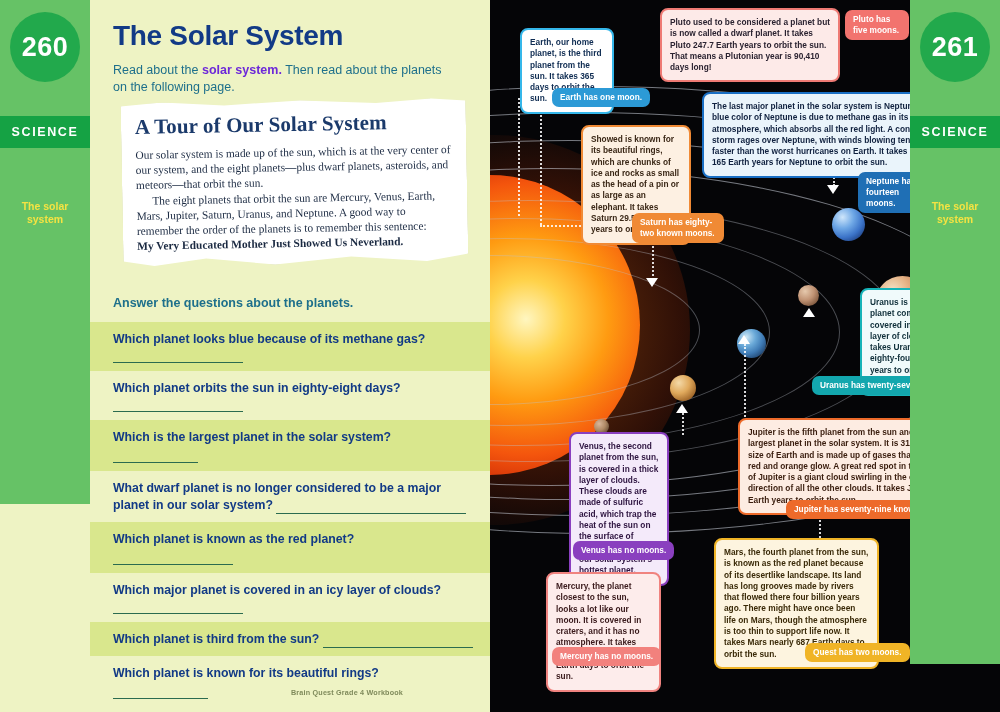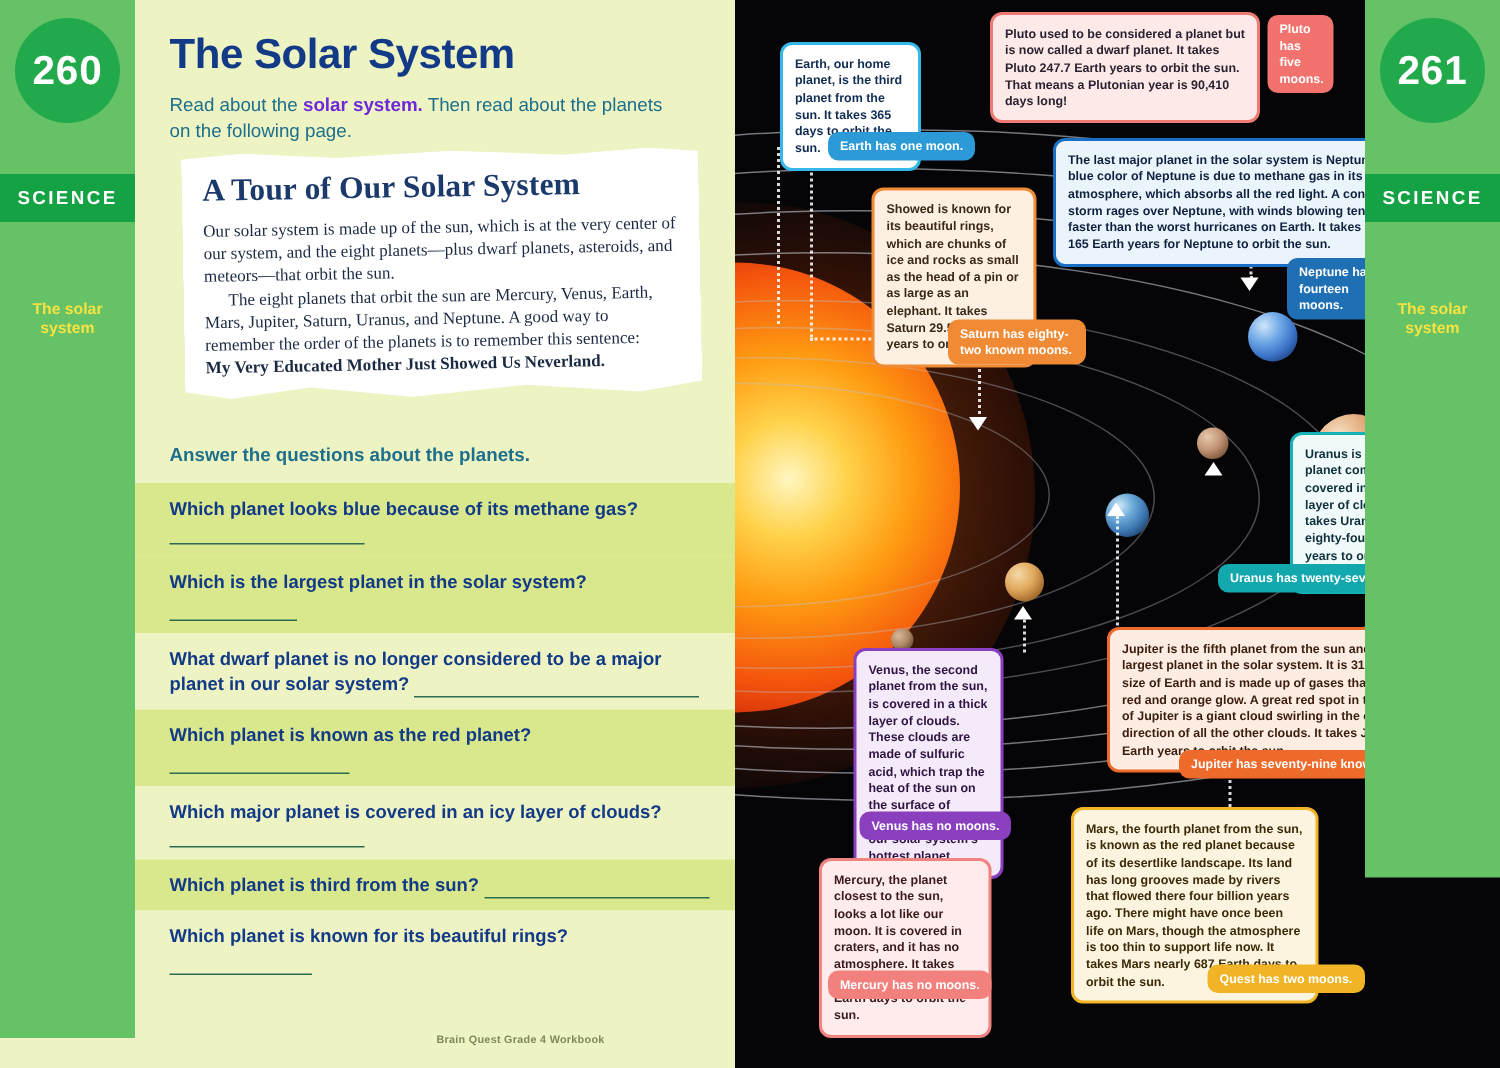--- a/index.html
+++ b/index.html
@@ -291,7 +291,7 @@
     <div class="callout c-pluto" style="left:170px; top:8px; width:180px;">
       <b>Pluto</b><span> used to be considered a planet but is now called a dwarf planet. It takes Pluto 247.7 Earth years to orbit the sun. That means a Plutonian year is 90,410 days long!</span>
     </div>
-    <div class="moon-tag t-pluto" style="left:355px; top:10px; width:44px;">Pluto has five moons.</div>
+    <div class="moon-tag t-pluto" style="left:355px; top:10px; width:64px;">Pluto has five moons.</div>
 
     <div class="callout c-neptune" style="left:212px; top:92px; width:245px;">
       <span>The last major planet in the solar system is </span><b>Neptune</b><span>. The blue color of Neptune is due to methane gas in its atmosphere, which absorbs all the red light. A constant storm rages over Neptune, with winds blowing ten times faster than the worst hurricanes on Earth. It takes almost 165 Earth years for Neptune to orbit the sun.</span>

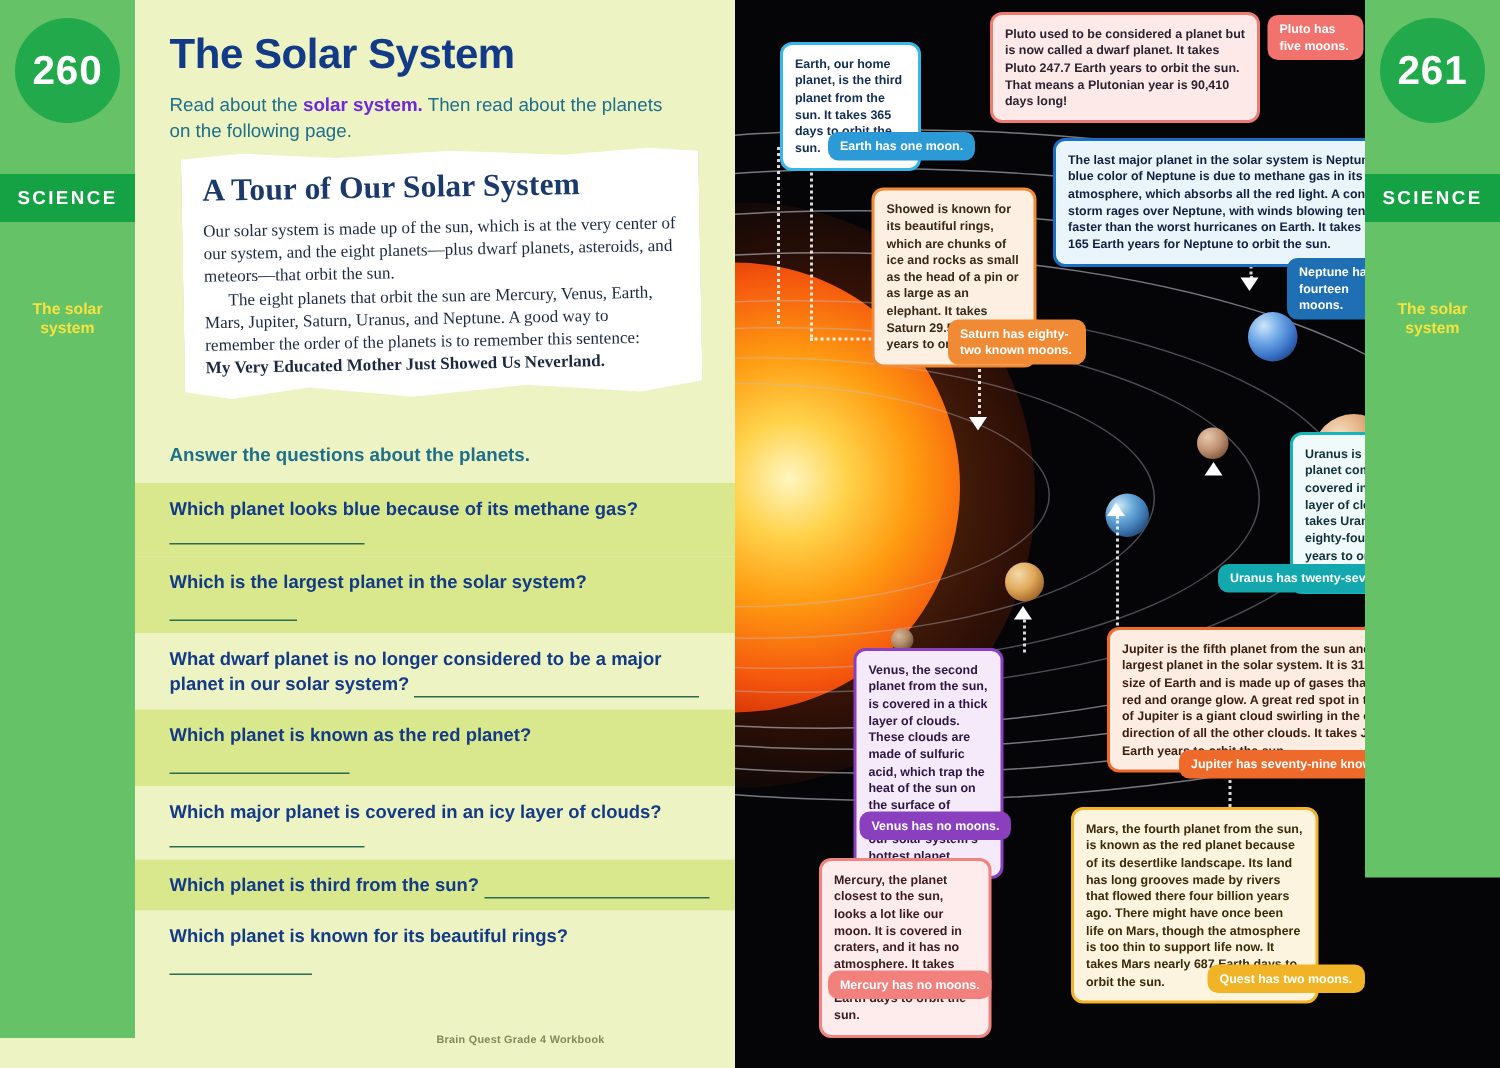--- a/index.html
+++ b/index.html
@@ -13,7 +13,7 @@
 
   
   .left-page { position:absolute; left:0; top:0; width:490px; height:712px; background:#eef3c4; }
-  .left-rail { position:absolute; left:0; top:0; width:90px; height:692px; background:#66c266; }
+  .left-rail { position:absolute; left:0; top:0; width:90px; height:504px; background:#66c266; }
   .page-num-badge {
     position:absolute; left:10px; top:12px; width:70px; height:70px; border-radius:50%;
     background:#22a94c; color:#fff; font-weight:bold; font-size:27px;

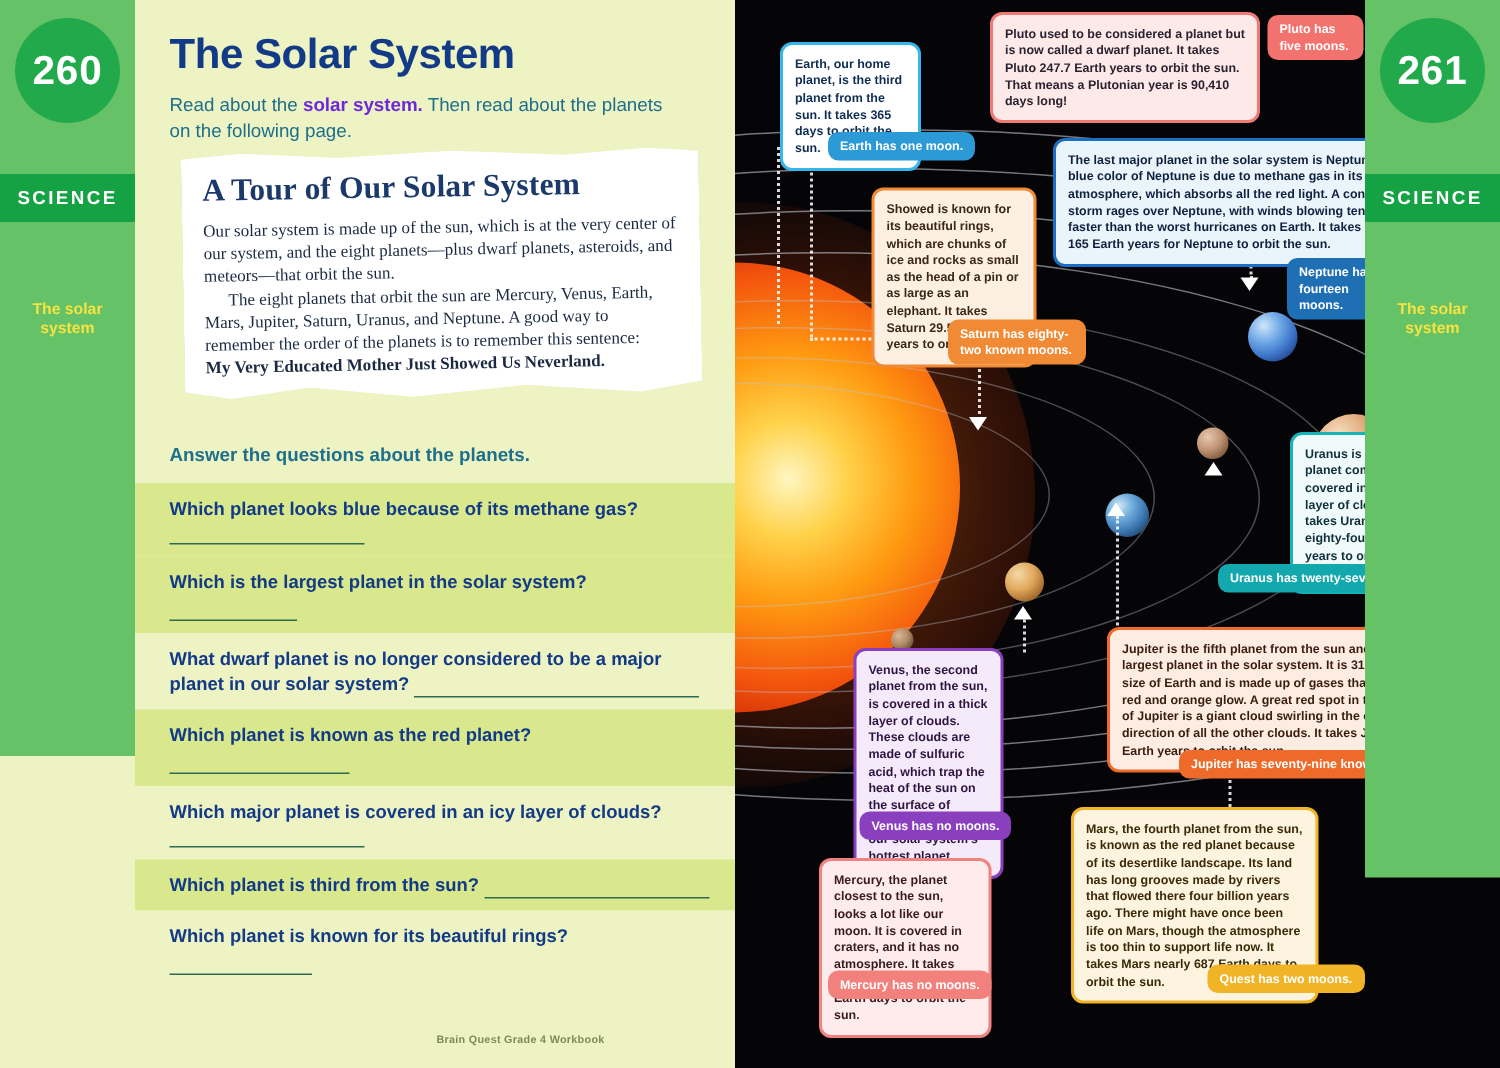--- a/index.html
+++ b/index.html
@@ -85,7 +85,7 @@
 
   
   .right-page { position:absolute; left:490px; top:0; width:510px; height:712px; background:#050507; overflow:hidden; }
-  .right-rail { position:absolute; right:0; top:0; width:90px; height:585px; background:#66c266; }
+  .right-rail { position:absolute; right:0; top:0; width:90px; height:664px; background:#66c266; }
   .right-rail .page-num-badge { left:10px; top:12px; background:#22a94c; }
   .right-rail .subject-band { left:0; top:116px; width:90px; background:#15a244; }
   .right-rail .rail-topic { top:200px; }

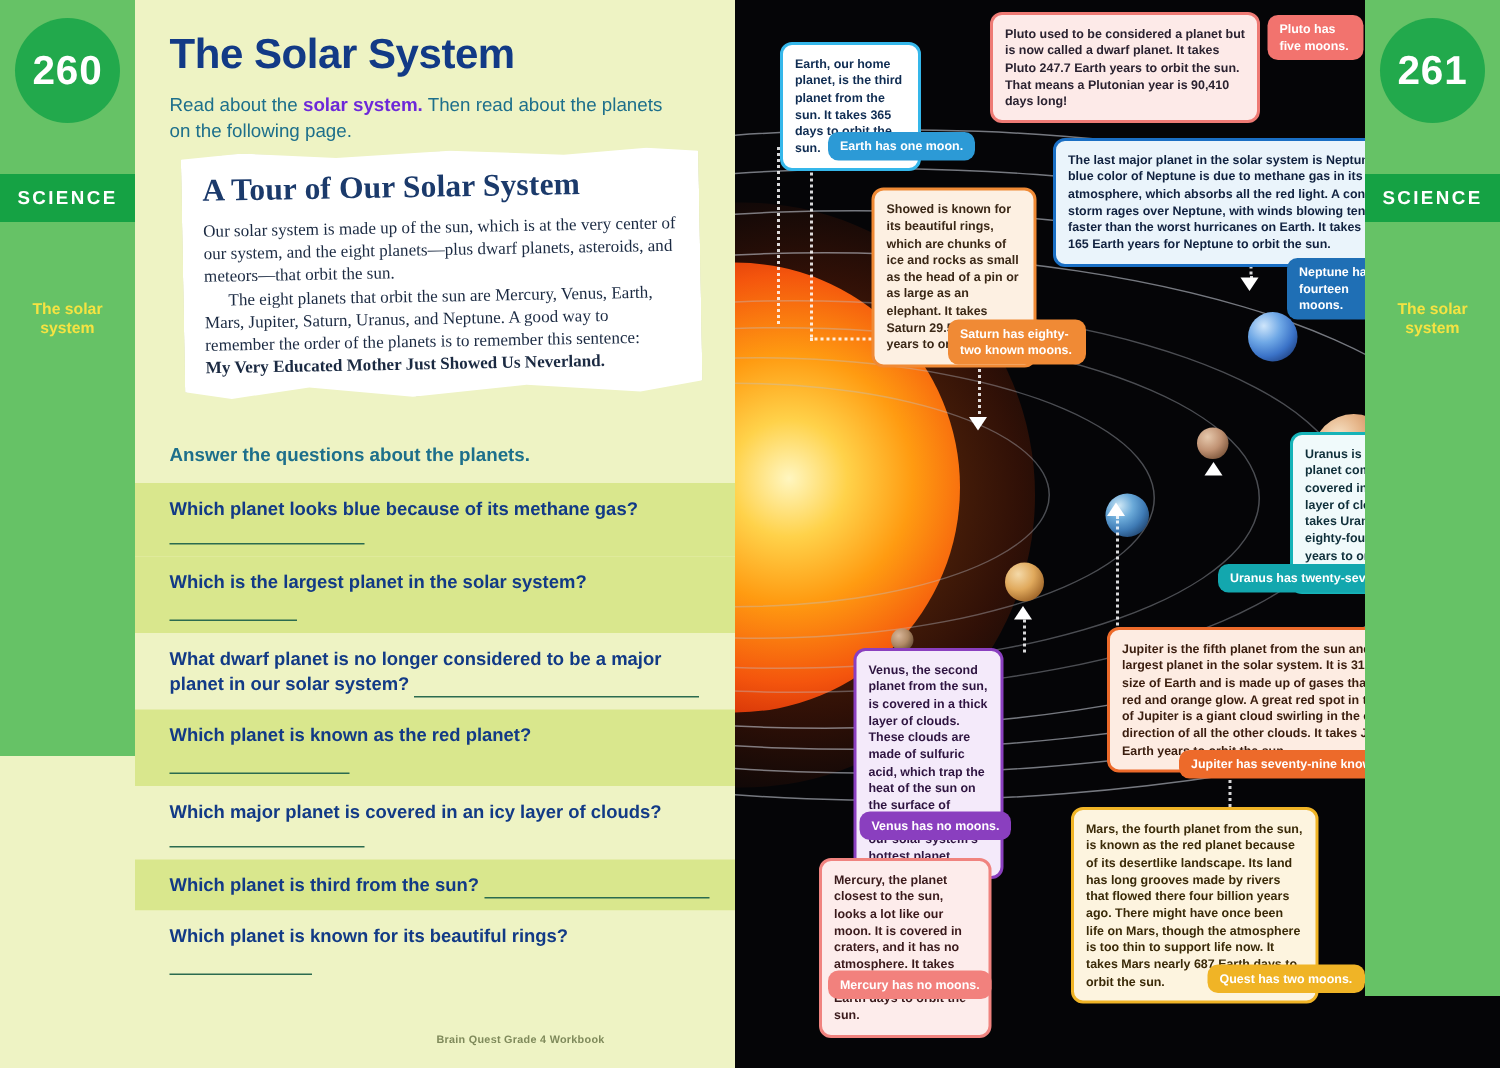--- a/index.html
+++ b/index.html
@@ -185,6 +185,10 @@
             <div class="qtext">Which planet looks blue because of its methane gas?</div>
             <span class="blank-under"></span>
           </div>
+          <div class="qrow plain">
+            <div class="qtext">Which planet orbits the sun in eighty-eight days?</div>
+            <span class="blank-under"></span>
+          </div>
           <div class="qrow alt">
             <div class="qtext">Which is the largest planet in the solar system? <span class="blank-inline" style="width: 85px;"></span></div>
           </div>

